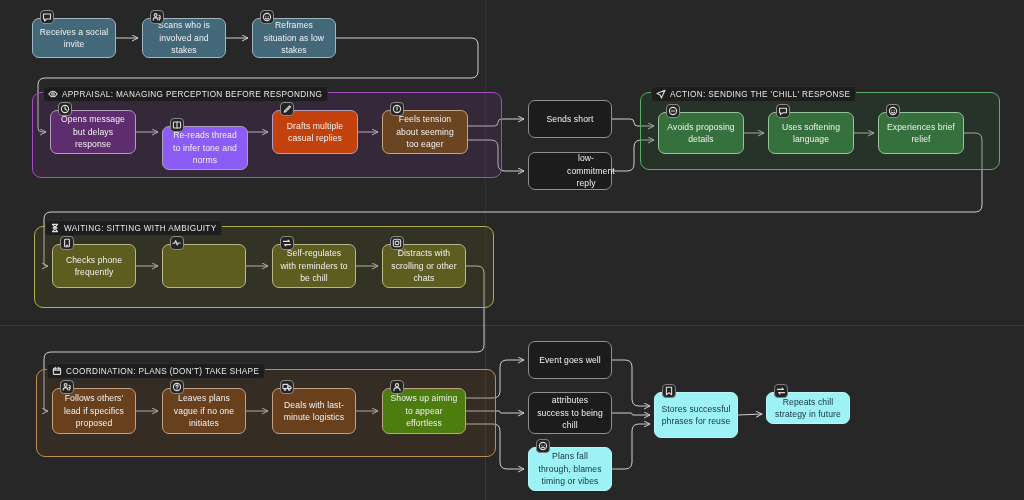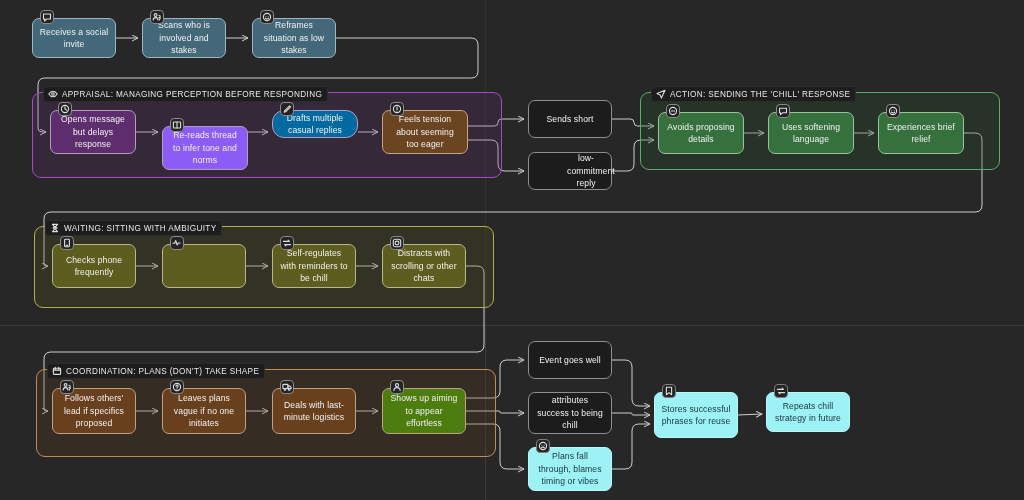--- a/index.html
+++ b/index.html
@@ -210,7 +210,7 @@
         </span>
         <span class="label">Re-reads thread to infer tone and norms</span>
       </div>
-      <div class="node" style="left: 272px; top: 110px; width: 86px; height: 28px; background: #0369a1; border-color: rgb(180, 158, 192); color: rgb(242, 242, 242); border-radius: 12px;">
+      <div class="node" style="left: 272px; top: 110px; width: 86px; height: 44px; background: #c2410c; border-color: rgb(180, 158, 192); color: rgb(242, 242, 242);">
         <span class="node-badge" style="">
           <svg width="10" height="10" viewBox="0 0 10 10">
             <path stroke="#ddd" stroke-width="1.1" fill="none" stroke-linecap="round" stroke-linejoin="round" d="M7.6 1.8l1 1-5 5-1.4.4.4-1.4z"></path>

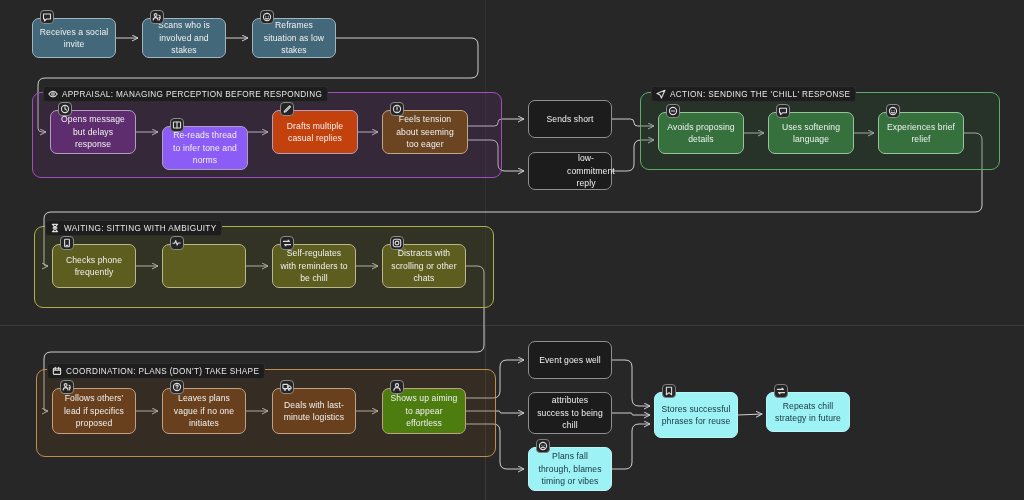--- a/index.html
+++ b/index.html
@@ -362,7 +362,7 @@
         </span>
         <span class="label">Stores successful phrases for reuse</span>
       </div>
-      <div class="node" style="left: 766px; top: 392px; width: 84px; height: 40px; background: rgb(157, 242, 246); border-color: rgb(185, 246, 248); color: rgb(22, 52, 58);">
+      <div class="node" style="left: 766px; top: 392px; width: 84px; height: 32px; background: rgb(157, 242, 246); border-color: rgb(185, 246, 248); color: rgb(22, 52, 58);">
         <span class="node-badge" style="background:#242424;border-color:#7d7d7d;">
           <svg width="10" height="10" viewBox="0 0 10 10">
             <path stroke="#ddd" stroke-width="1.1" fill="none" stroke-linecap="round" stroke-linejoin="round" d="M1.4 3.4h6l-1.3-1.3M8.6 6.6h-6l1.3 1.3"></path>

